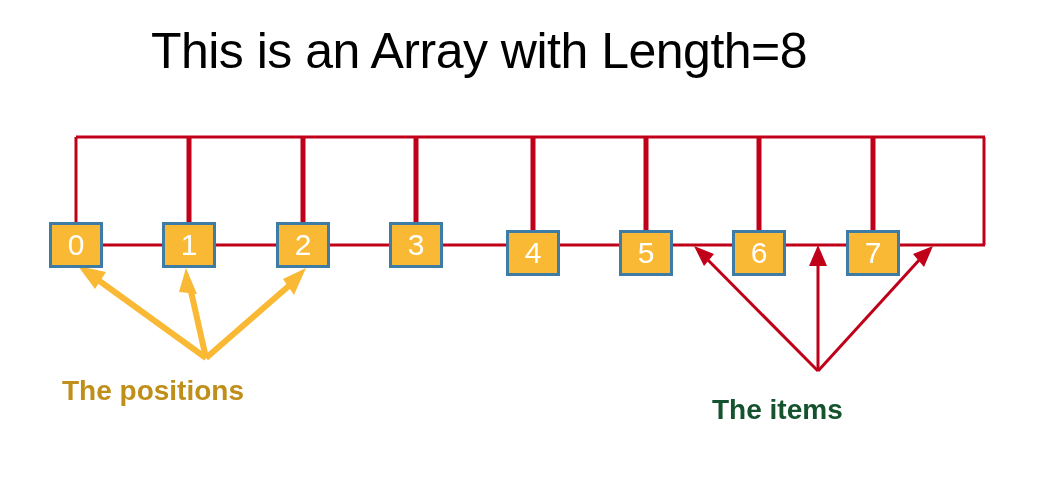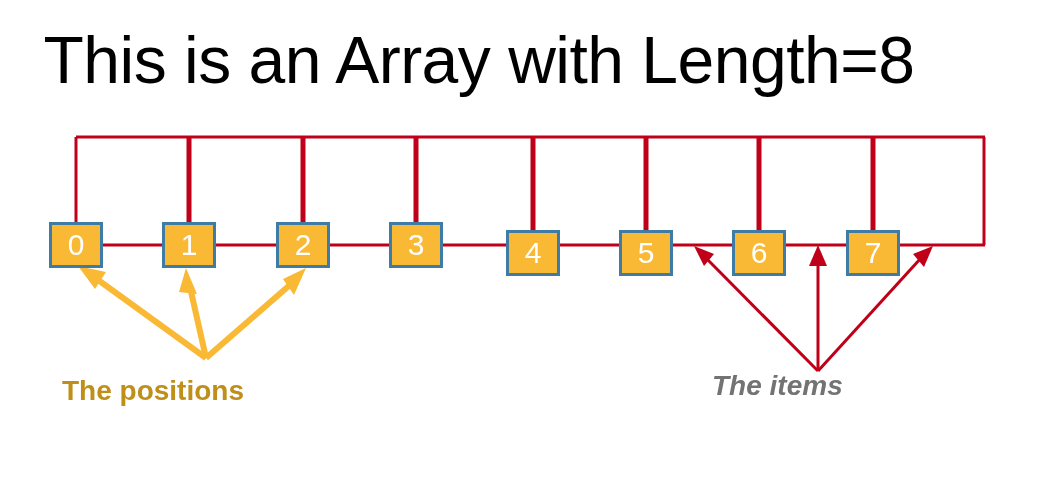--- a/index.html
+++ b/index.html
@@ -25,7 +25,7 @@
     width: 958px;
     text-align: center;
     font-family: "Liberation Sans", sans-serif;
-    font-size: 66px;
+    font-size: 50px;
     font-weight: 400;
     color: #000000;
     letter-spacing: -0.5px;

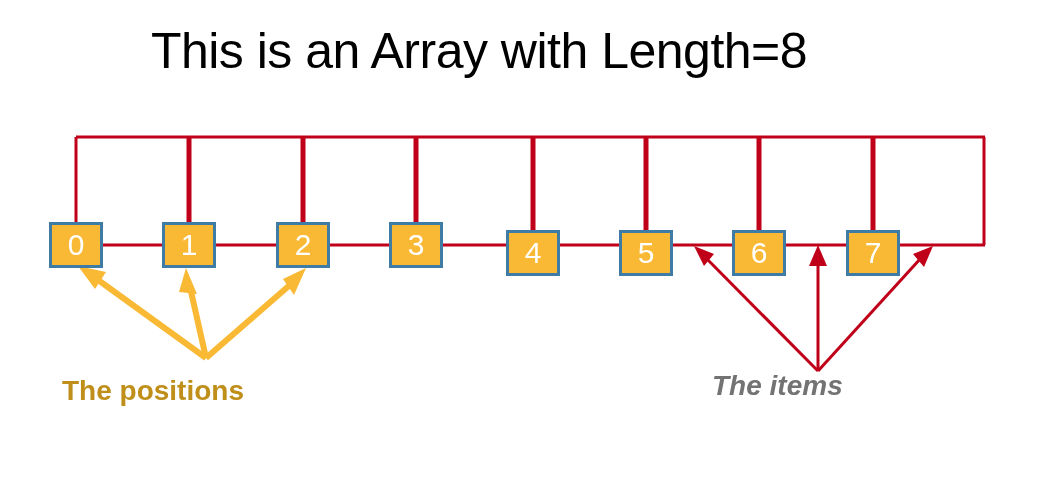--- a/index.html
+++ b/index.html
@@ -69,9 +69,8 @@
   }
   #caption-items {
     left: 712px;
-    top: 372px;
-    color: #737373;
-    font-style: italic;
+    top: 396px;
+    color: #14532d;
   }
 </style>
 </head>

